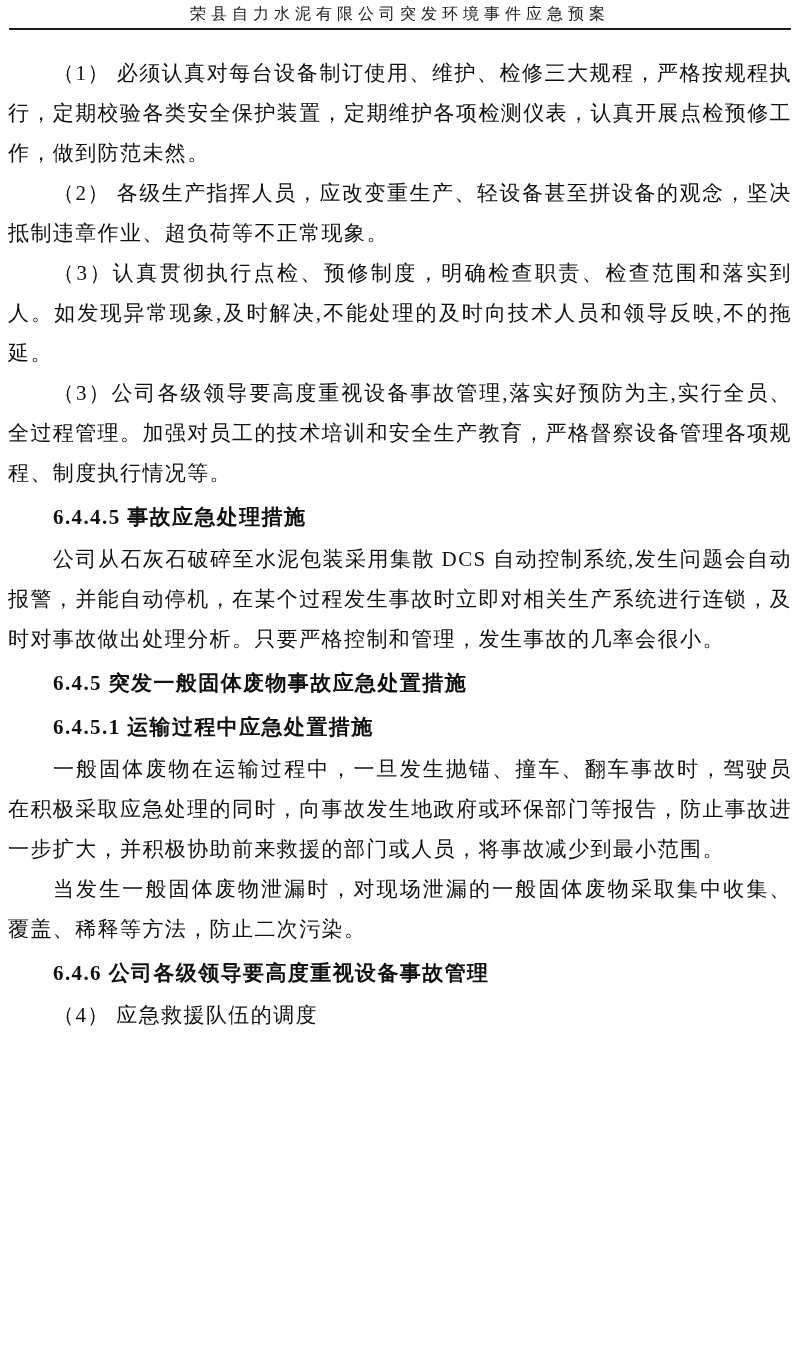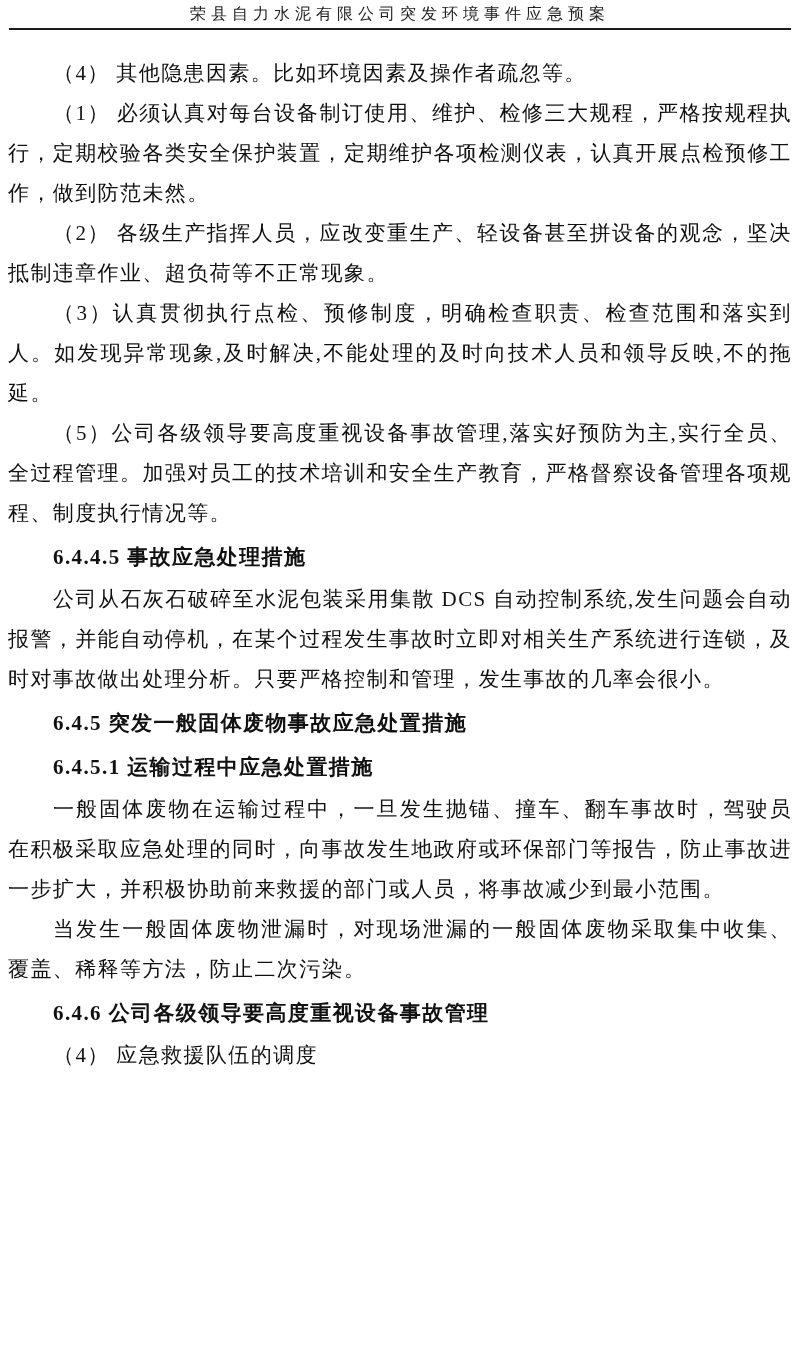--- a/index.html
+++ b/index.html
@@ -73,7 +73,6 @@
   </div>
 
   <div class="content">
-    <p class="para">（4） 其他隐患因素。比如环境因素及操作者疏忽等。</p>
     <p class="para">（1） 必须认真对每台设备制订使用、维护、检修三大规程，严格按规程执行，定期校验各类安全保护装置，定期维护各项检测仪表，认真开展点检预修工作，做到防范未然。</p>
     <p class="para">（2） 各级生产指挥人员，应改变重生产、轻设备甚至拼设备的观念，坚决抵制违章作业、超负荷等不正常现象。</p>
     <p class="para">（3）认真贯彻执行点检、预修制度，明确检查职责、检查范围和落实到人。如发现异常现象,及时解决,不能处理的及时向技术人员和领导反映,不的拖延。</p>

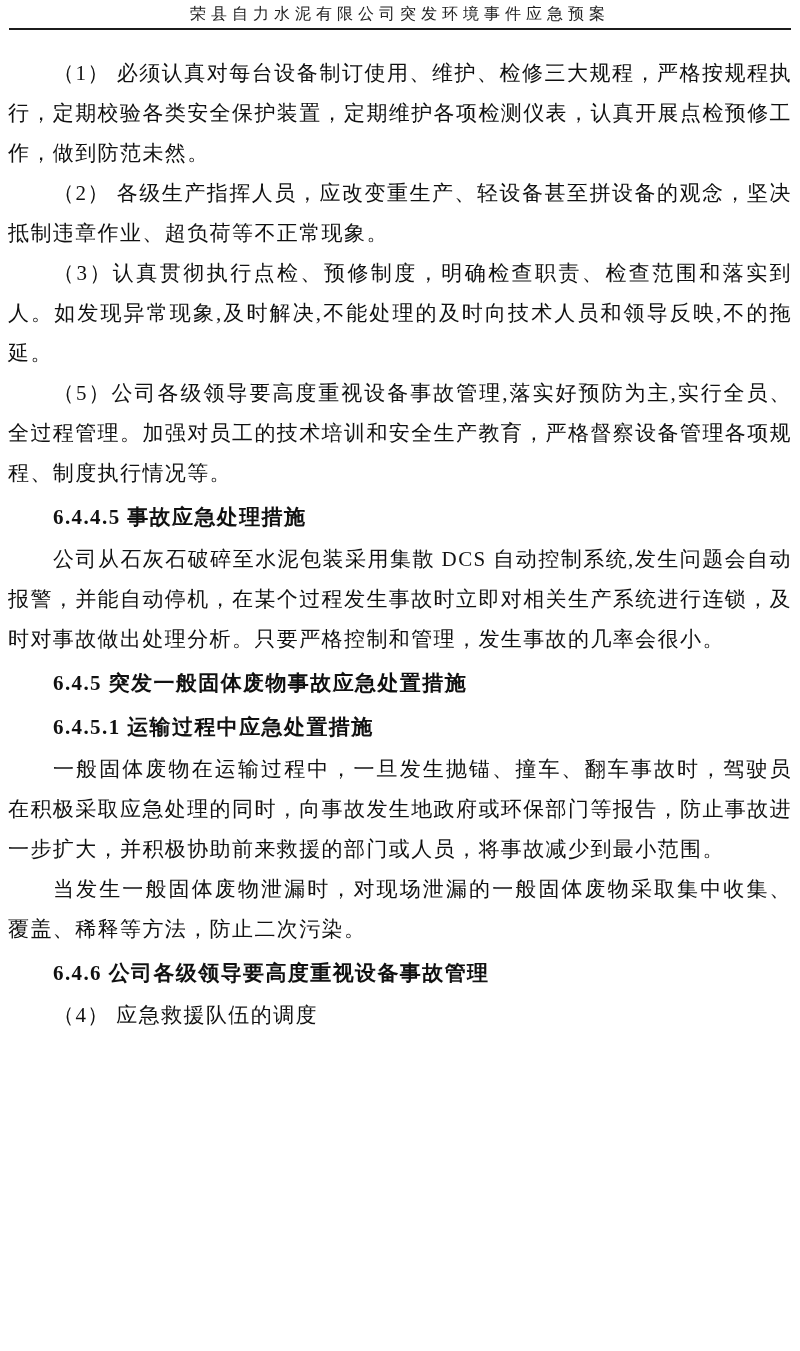--- a/index.html
+++ b/index.html
@@ -76,7 +76,7 @@
     <p class="para">（1） 必须认真对每台设备制订使用、维护、检修三大规程，严格按规程执行，定期校验各类安全保护装置，定期维护各项检测仪表，认真开展点检预修工作，做到防范未然。</p>
     <p class="para">（2） 各级生产指挥人员，应改变重生产、轻设备甚至拼设备的观念，坚决抵制违章作业、超负荷等不正常现象。</p>
     <p class="para">（3）认真贯彻执行点检、预修制度，明确检查职责、检查范围和落实到人。如发现异常现象,及时解决,不能处理的及时向技术人员和领导反映,不的拖延。</p>
-    <p class="para">（5）公司各级领导要高度重视设备事故管理,落实好预防为主,实行全员、全过程管理。加强对员工的技术培训和安全生产教育，严格督察设备管理各项规程、制度执行情况等。</p>
+    <p class="para">（3）公司各级领导要高度重视设备事故管理,落实好预防为主,实行全员、全过程管理。加强对员工的技术培训和安全生产教育，严格督察设备管理各项规程、制度执行情况等。</p>
     <h3 class="heading">6.4.4.5 事故应急处理措施</h3>
     <p class="para">公司从石灰石破碎至水泥包装采用集散 DCS 自动控制系统,发生问题会自动报警，并能自动停机，在某个过程发生事故时立即对相关生产系统进行连锁，及时对事故做出处理分析。只要严格控制和管理，发生事故的几率会很小。</p>
     <h3 class="heading">6.4.5 突发一般固体废物事故应急处置措施</h3>

